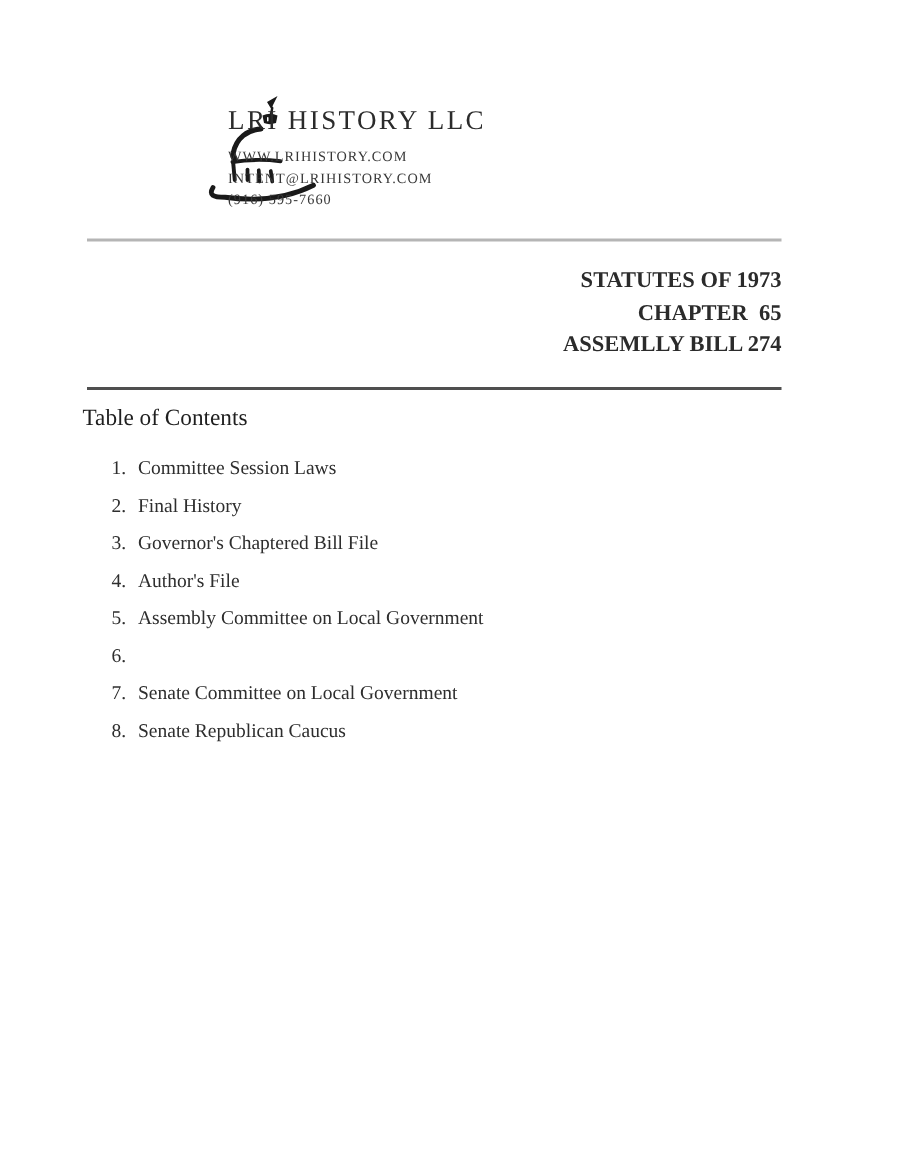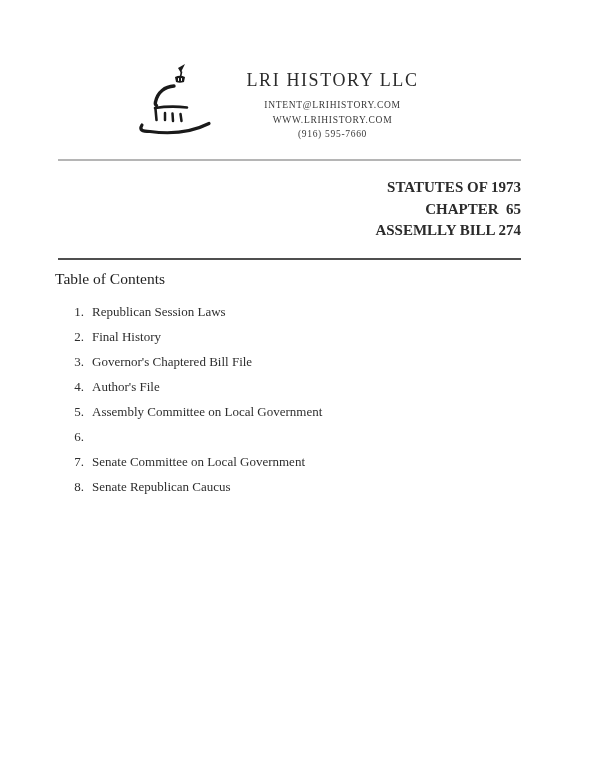--- a/index.html
+++ b/index.html
@@ -25,10 +25,10 @@
   }
   .letterhead {
     position: absolute;
-    left: 175px;
+    left: 152px;
     top: 70px;
     width: 315px;
-    text-align: center;
+    text-align: left;
   }
   .company {
     font-size: 18px;

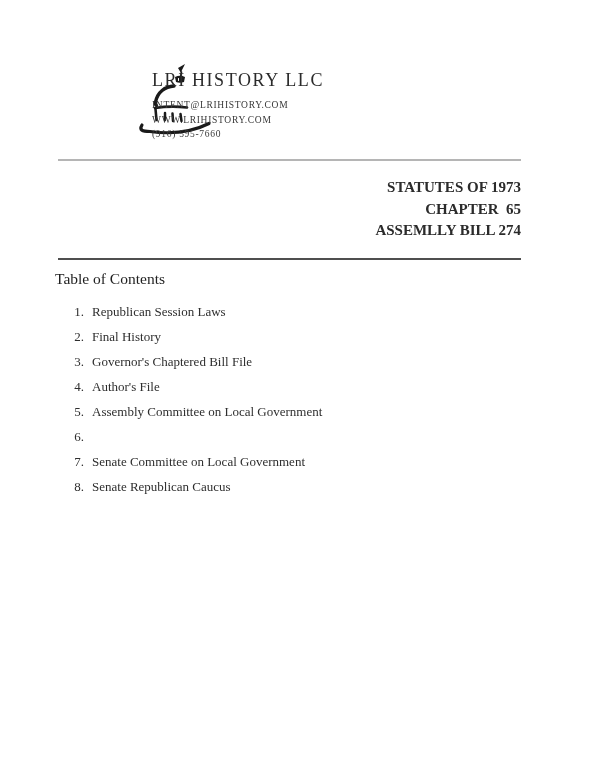--- a/index.html
+++ b/index.html
@@ -134,8 +134,8 @@
 
   <div class="letterhead">
     <div class="company">LRI HISTORY LLC</div>
+    <div class="contact-line">WWW.LRIHISTORY.COM</div>
     <div class="contact-line">INTENT@LRIHISTORY.COM</div>
-    <div class="contact-line">WWW.LRIHISTORY.COM</div>
     <div class="contact-line">(916) 595-7660</div>
   </div>
 

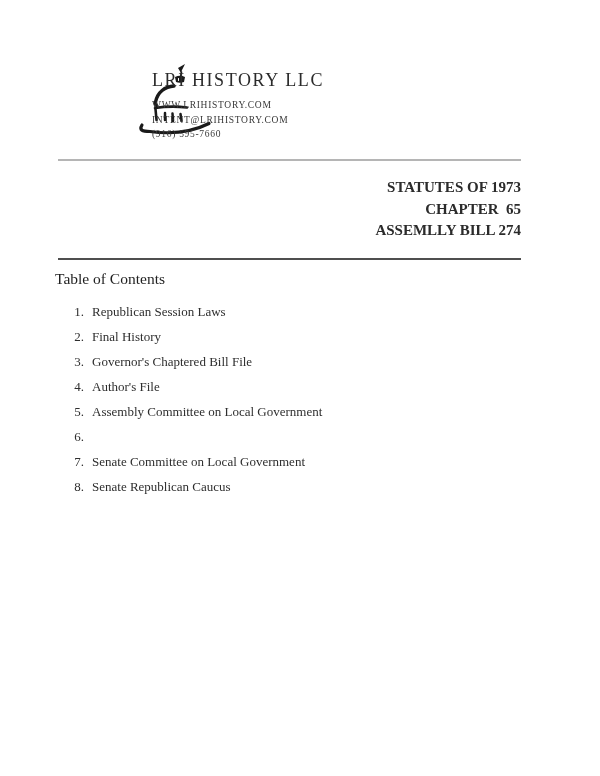--- a/index.html
+++ b/index.html
@@ -154,7 +154,7 @@
   <div class="toc-list">
     <div class="toc-item">
       <span class="toc-num">1.</span>
-      <span class="toc-label">Republican Session Laws</span>
+      <span class="toc-label">Committee Session Laws</span>
     </div>
     <div class="toc-item">
       <span class="toc-num">2.</span>

